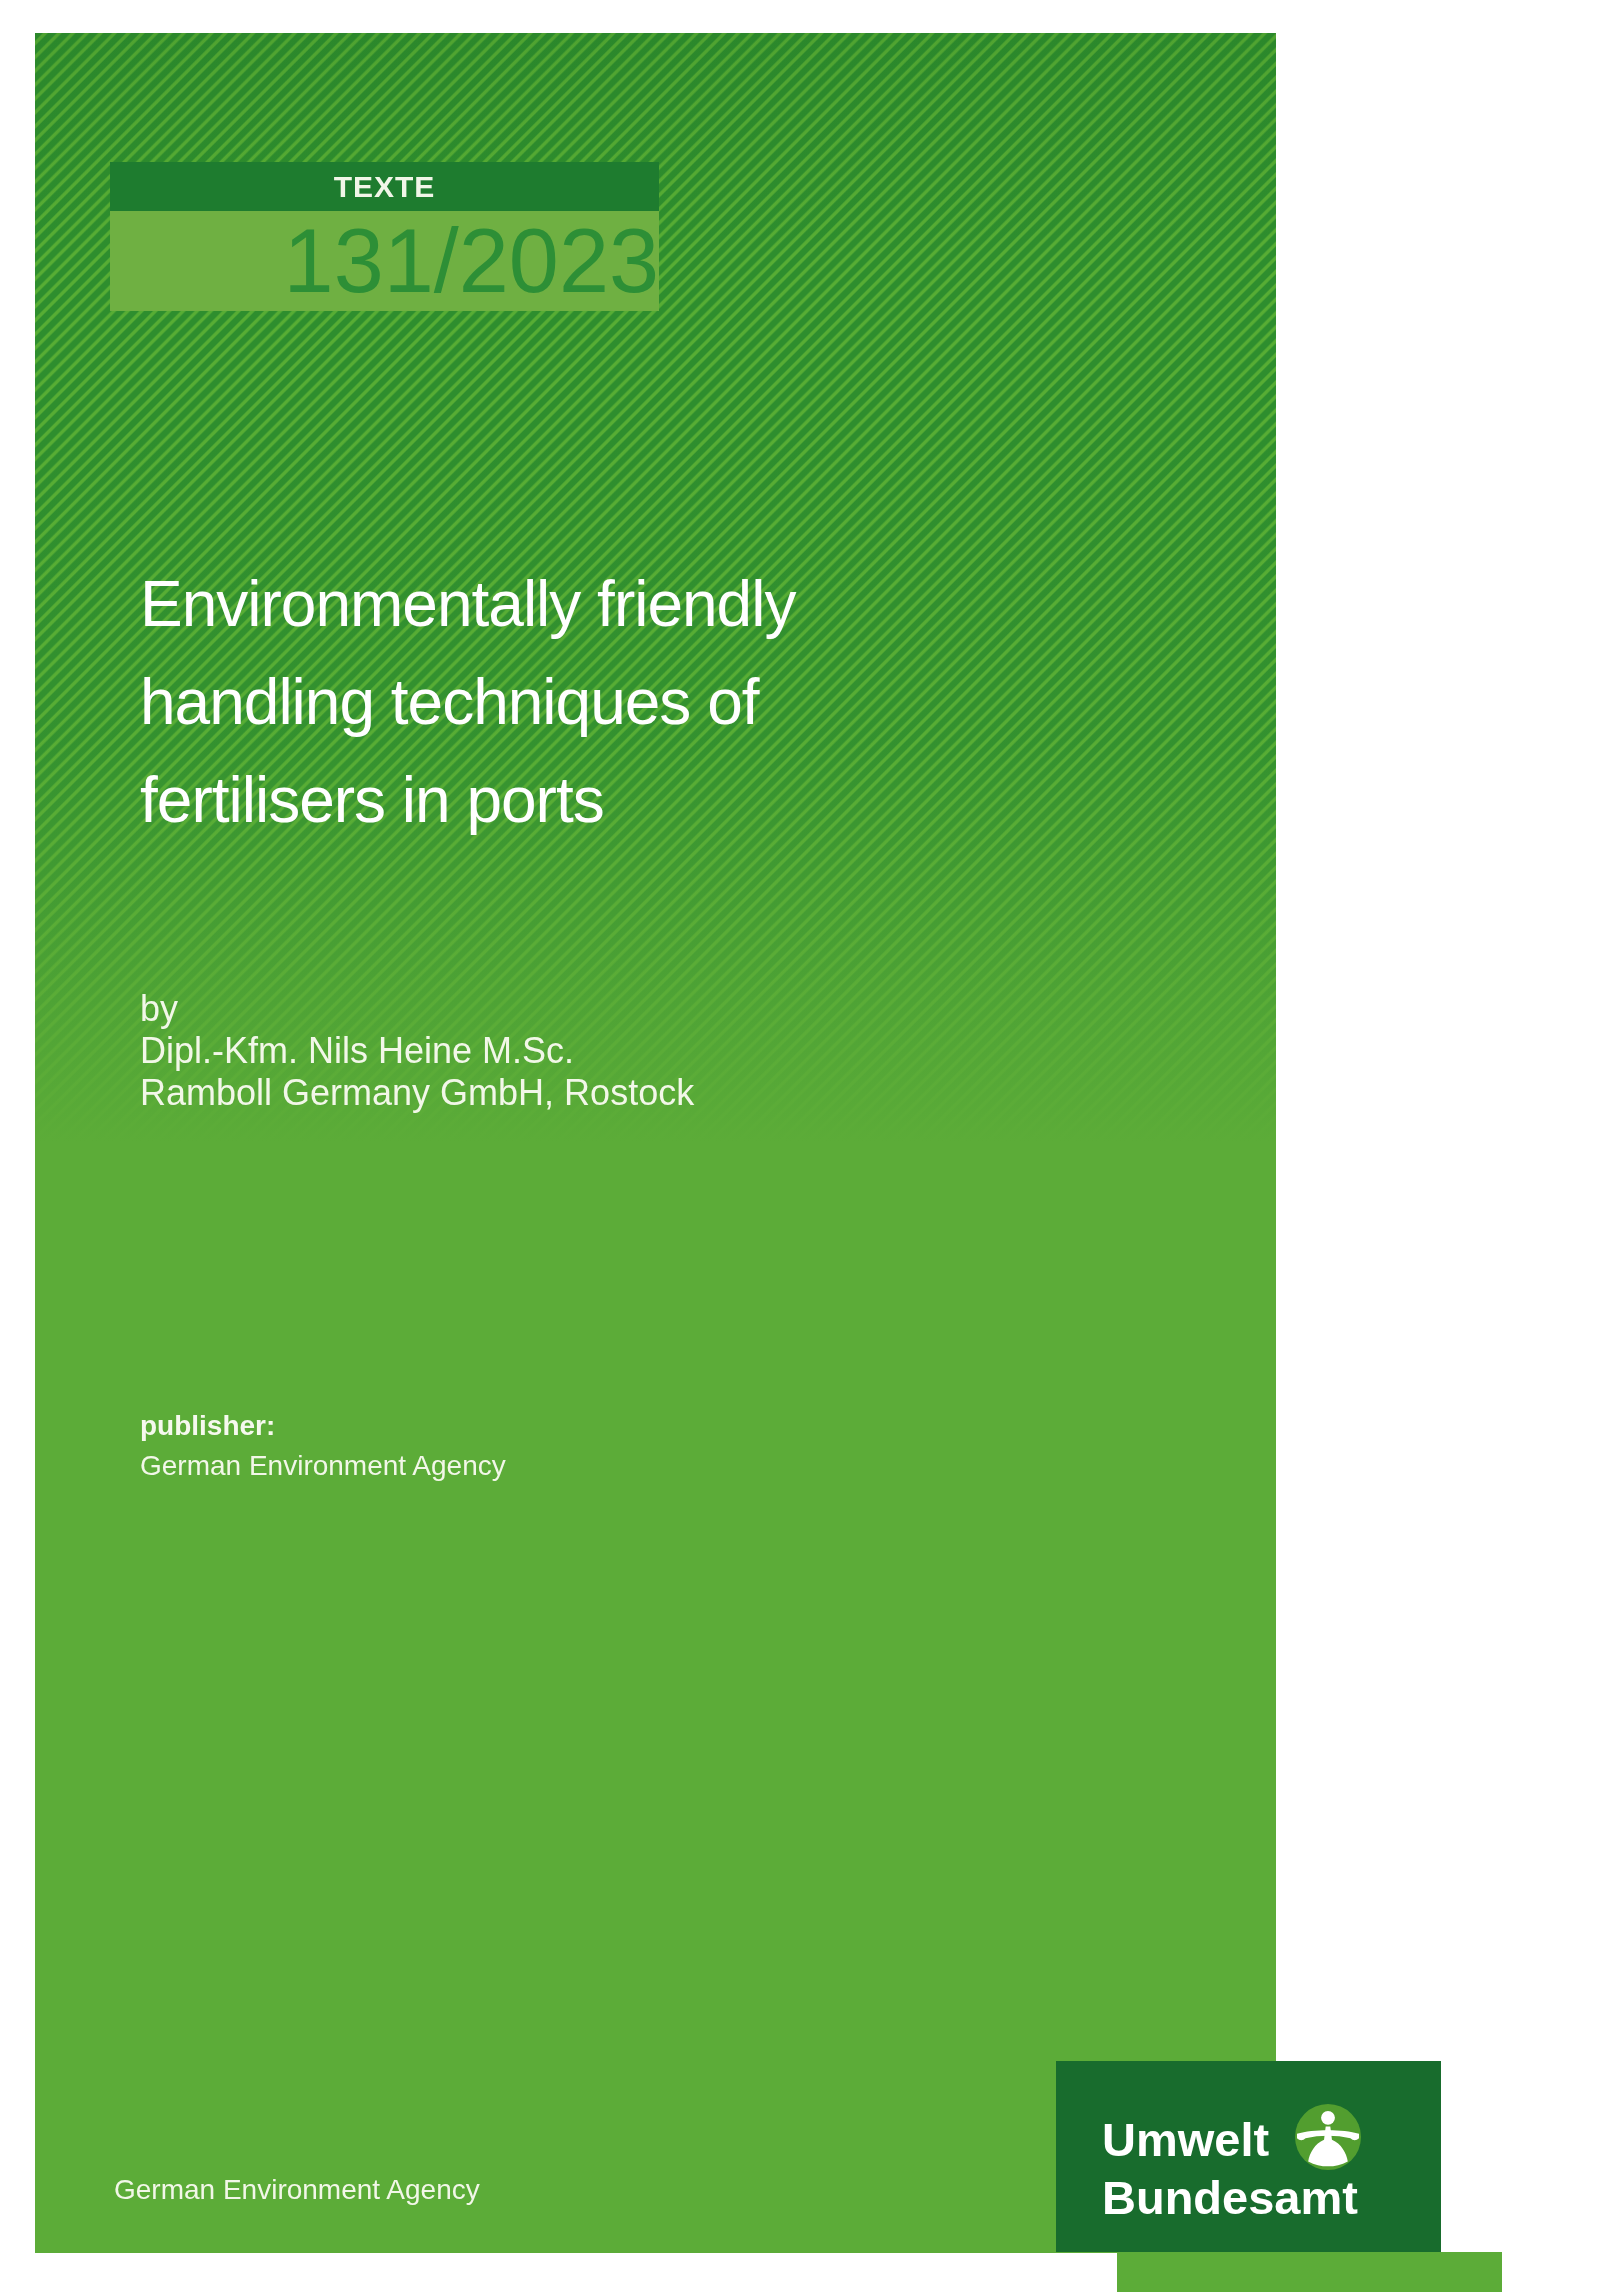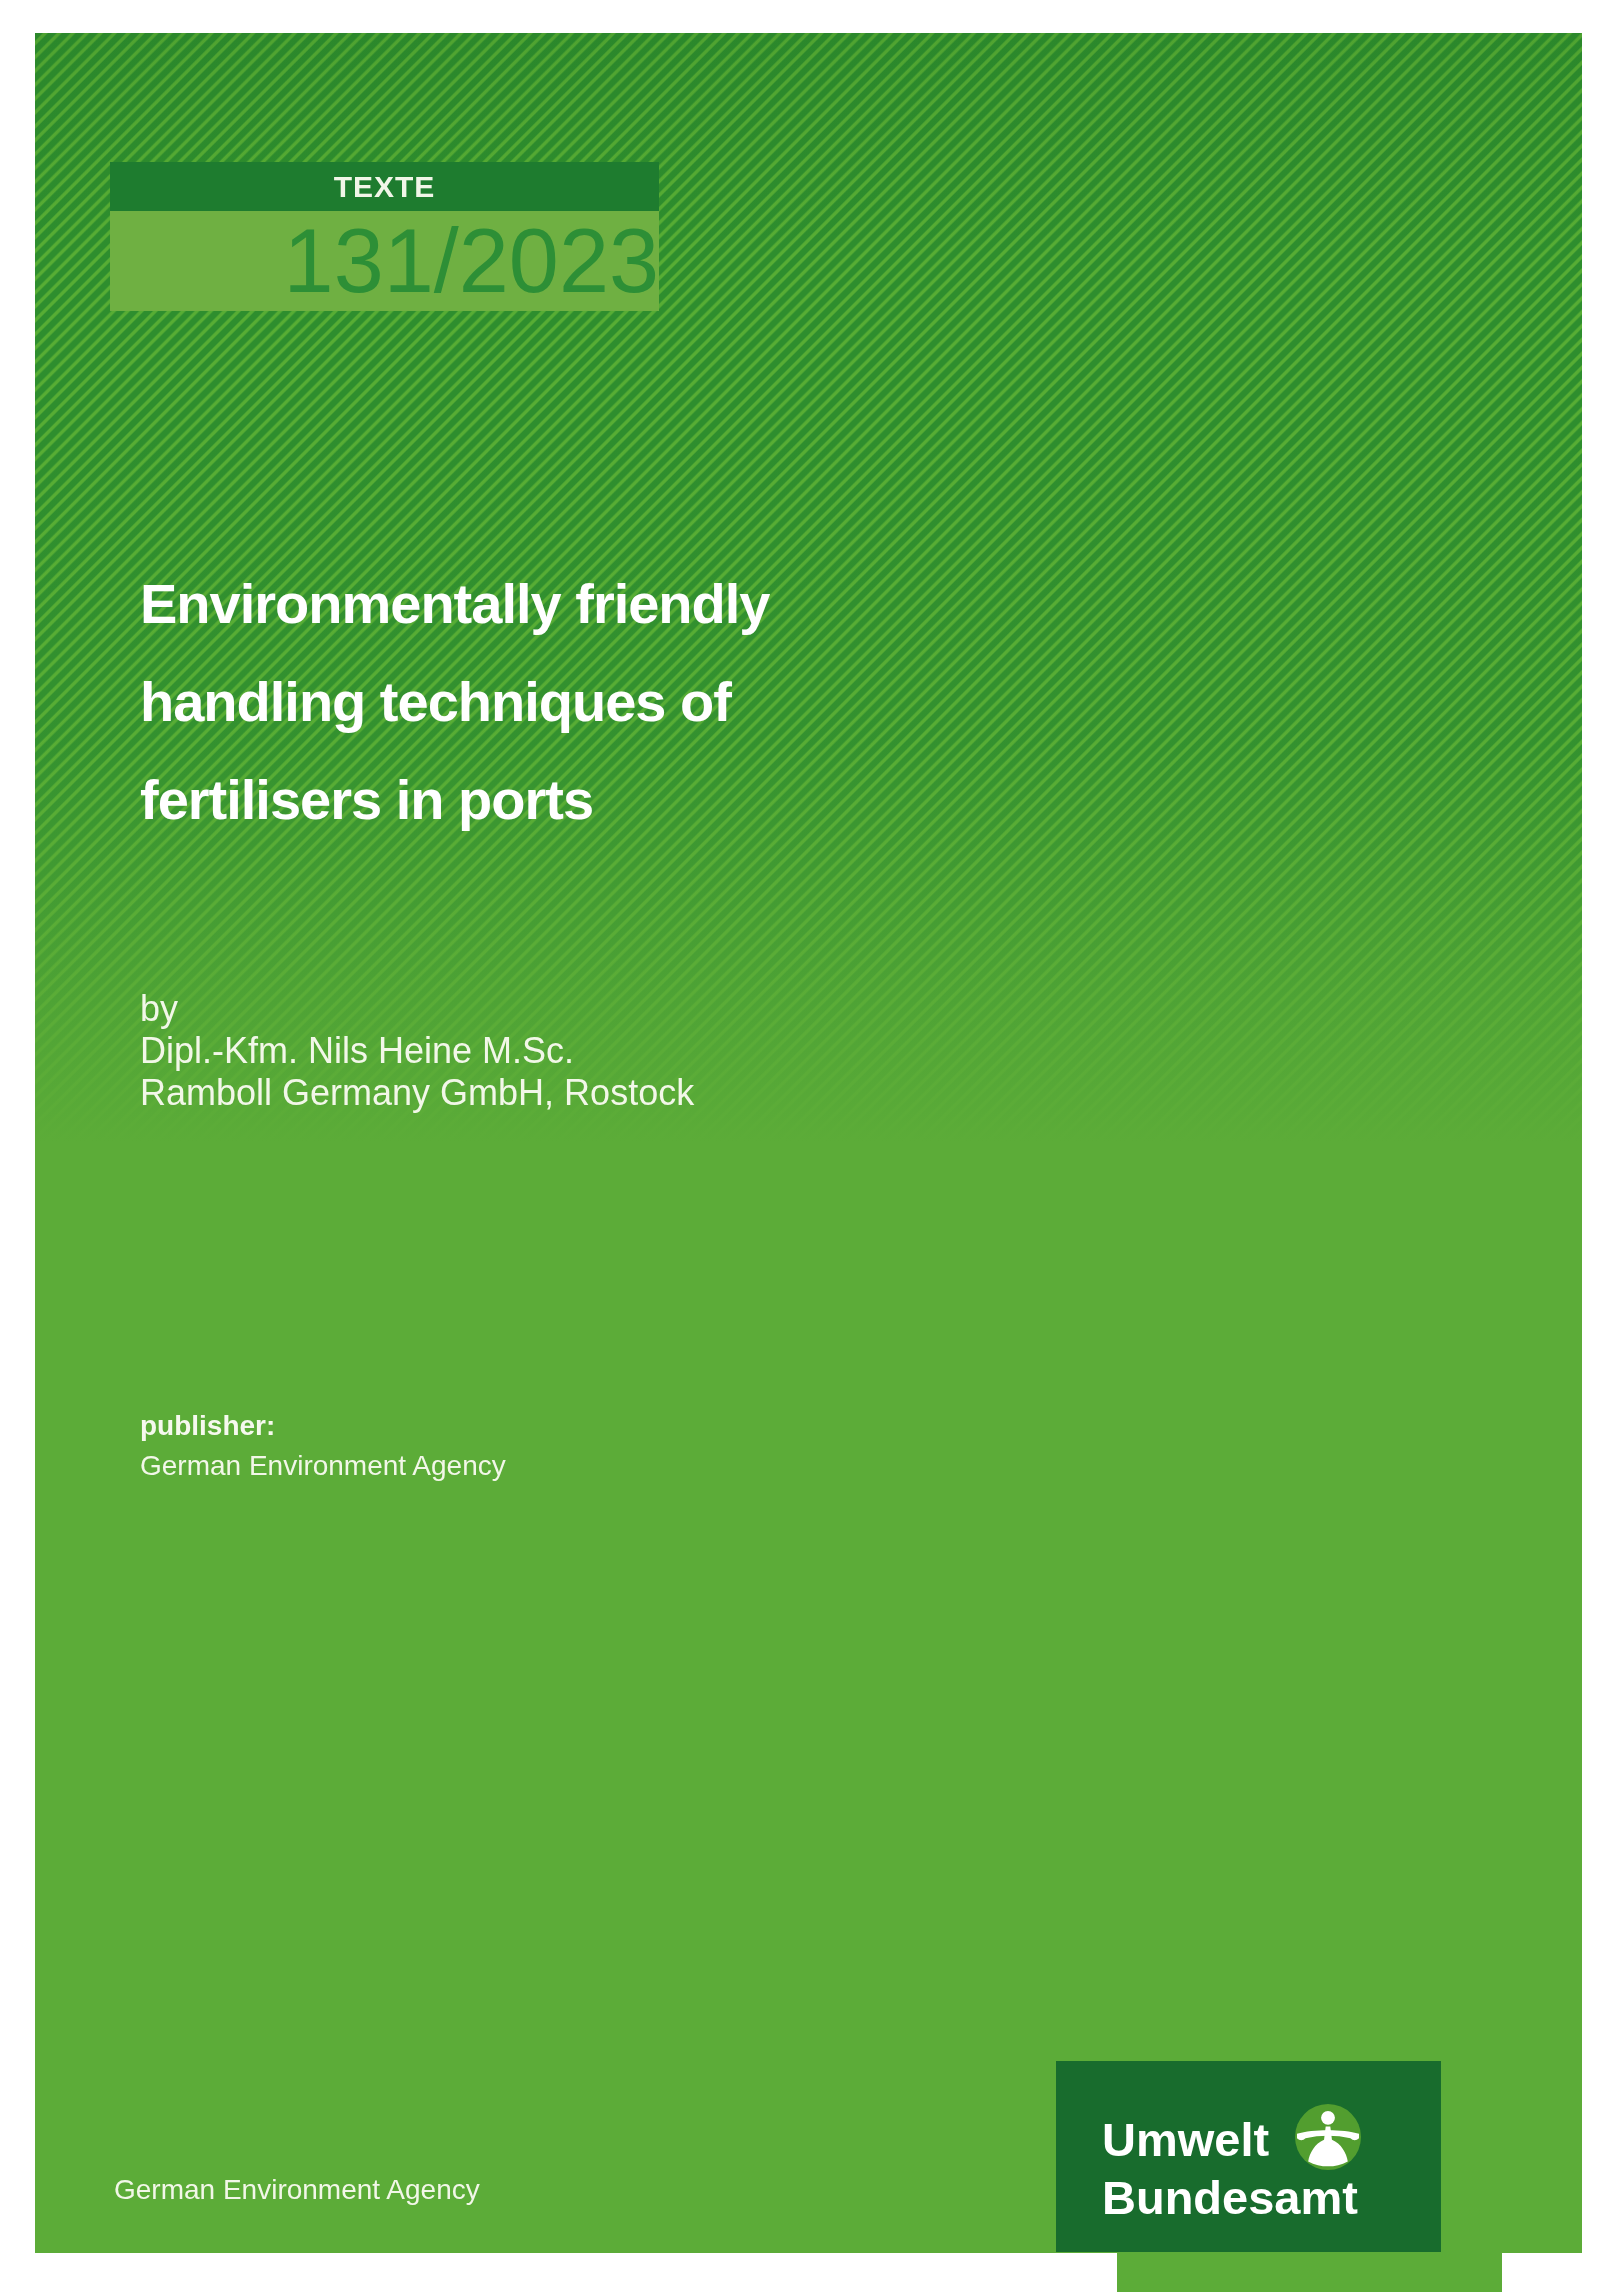--- a/index.html
+++ b/index.html
@@ -14,7 +14,7 @@
   .page{
     position:absolute;
     left:35px;top:33px;
-    width:1547px;height:2220px;
+    width:1241px;height:2220px;
     background-color:#5cac38;
     background-image:
       linear-gradient(180deg, rgba(23,92,24,0.12) 0%, rgba(23,92,24,0) 10%),

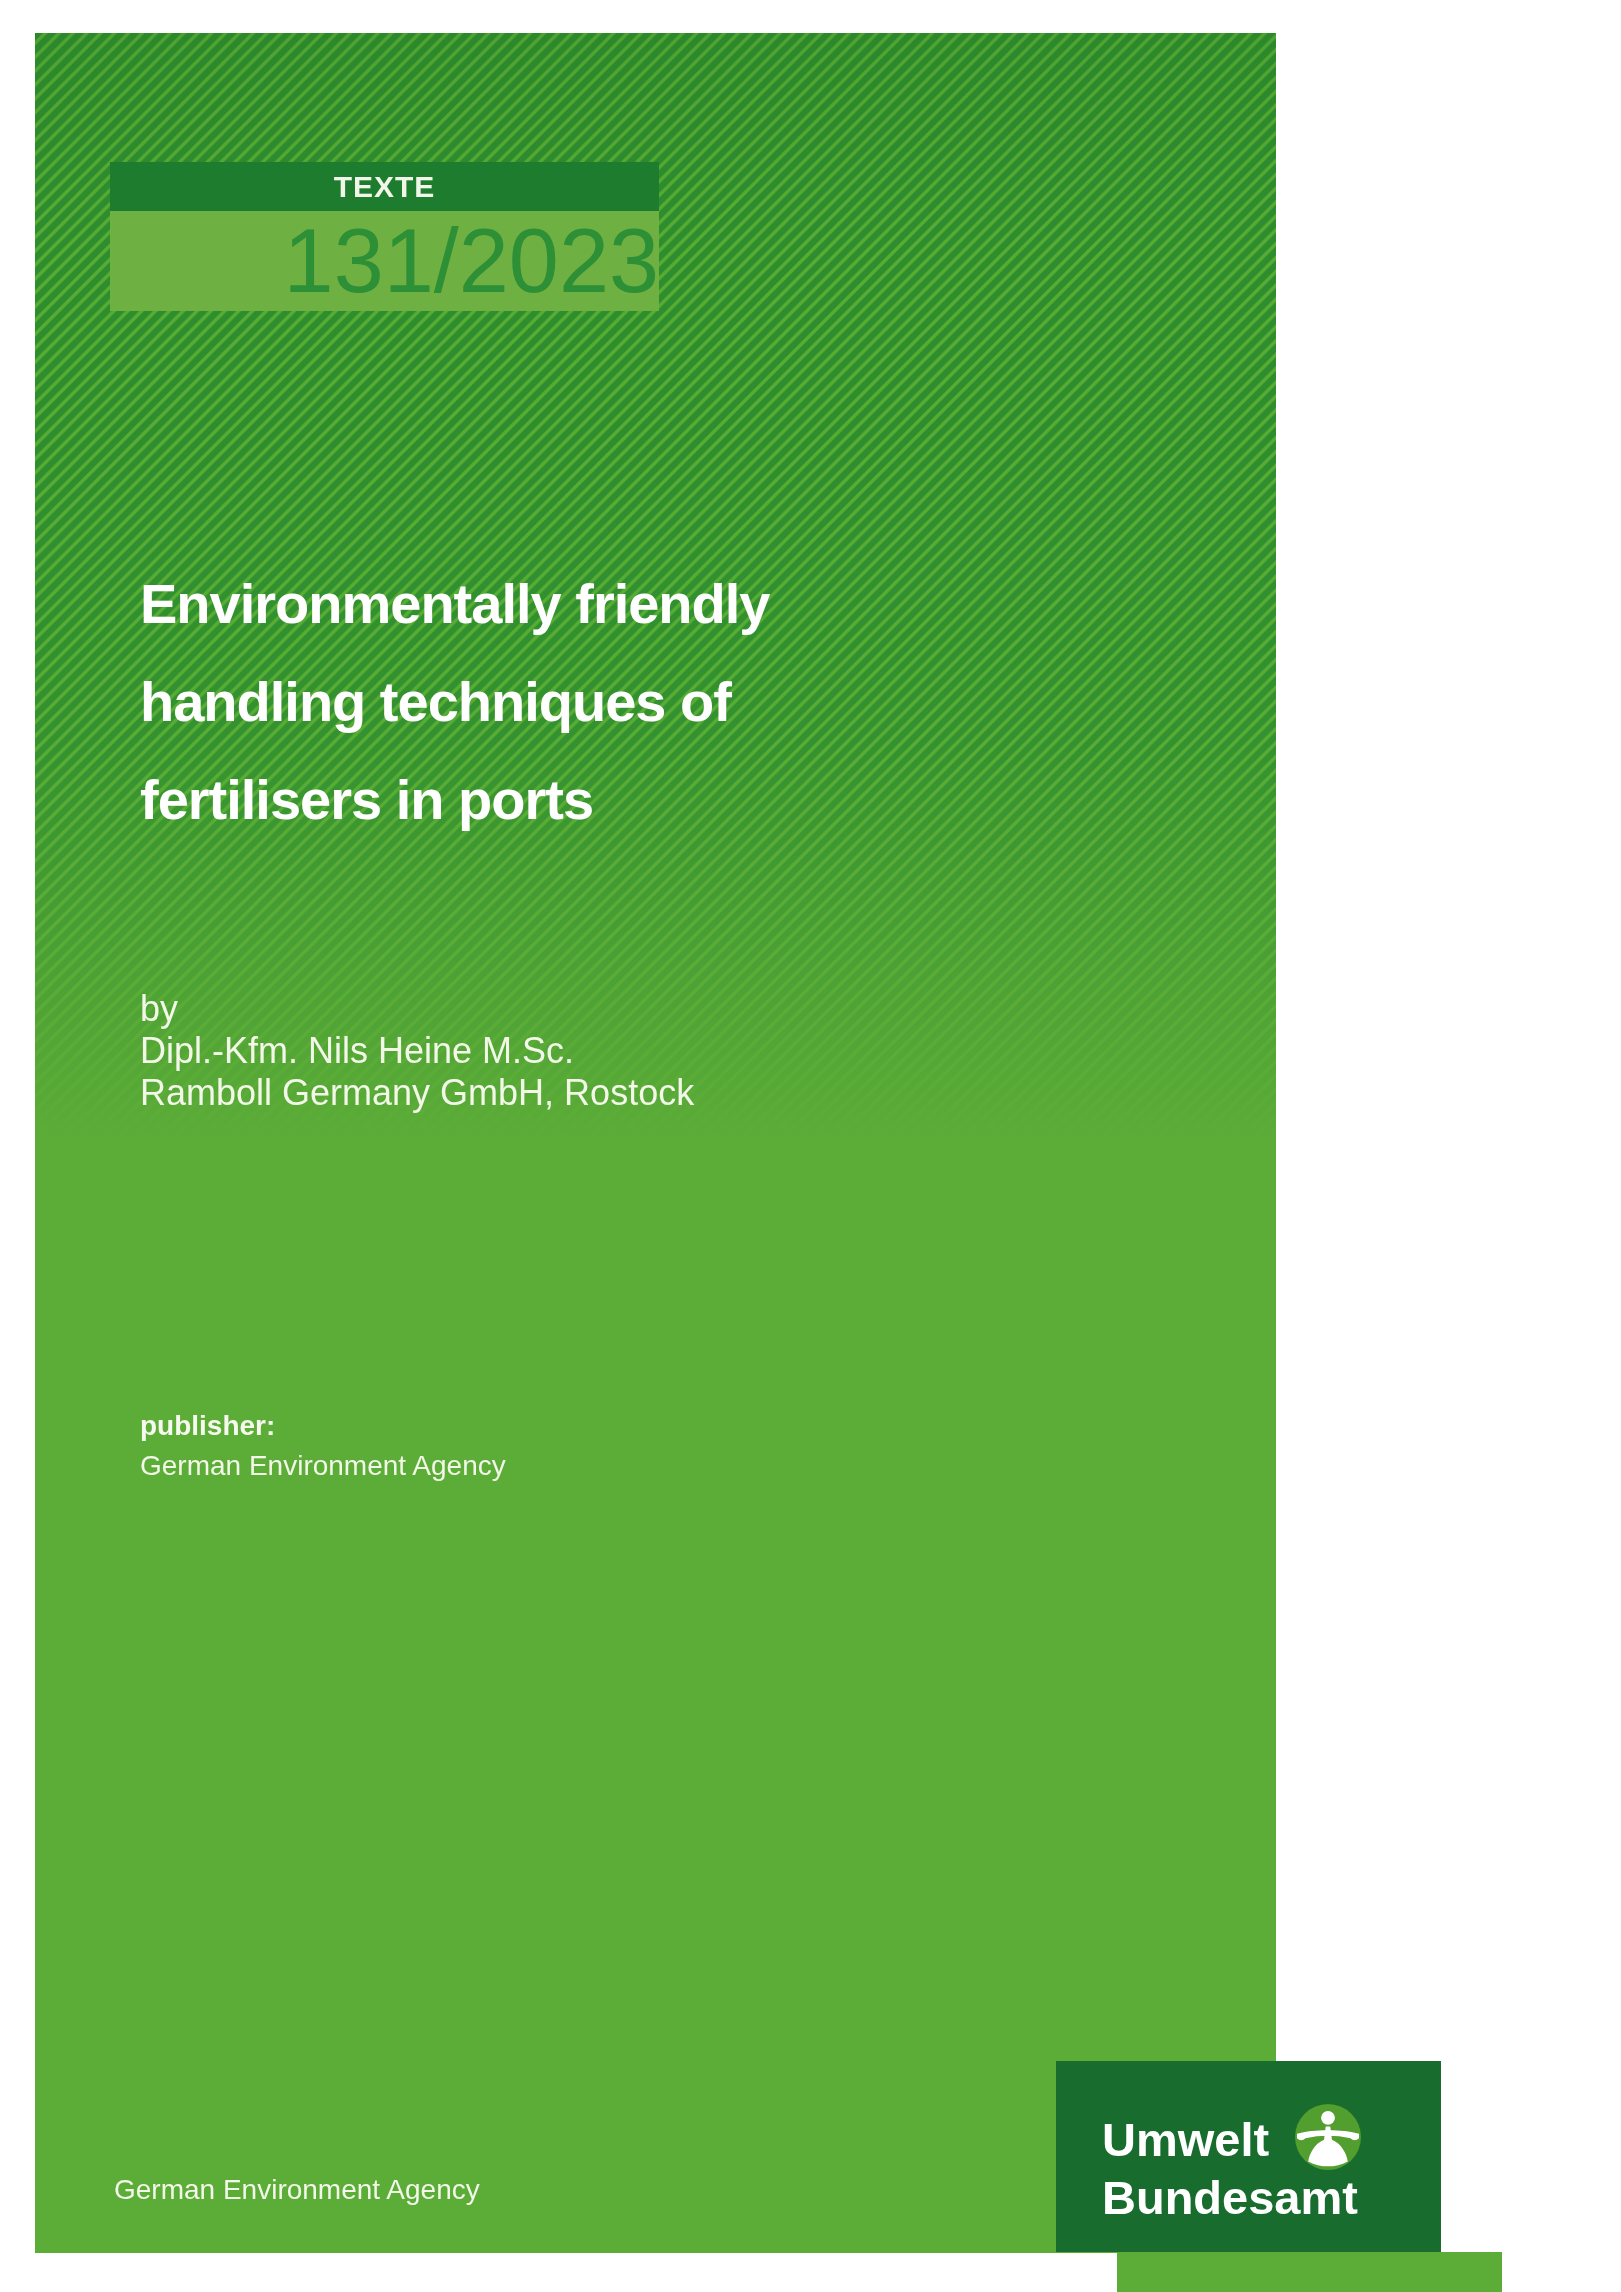--- a/index.html
+++ b/index.html
@@ -44,7 +44,7 @@
   }
   .title{
     position:absolute;left:105px;top:522px;margin:0;
-    color:#ffffff;font-size:56px;font-weight:bold;line-height:98px;
+    color:#ffffff;font-size:64px;font-weight:normal;line-height:98px;
     letter-spacing:-1px;
   }
   .title span{display:block;}

